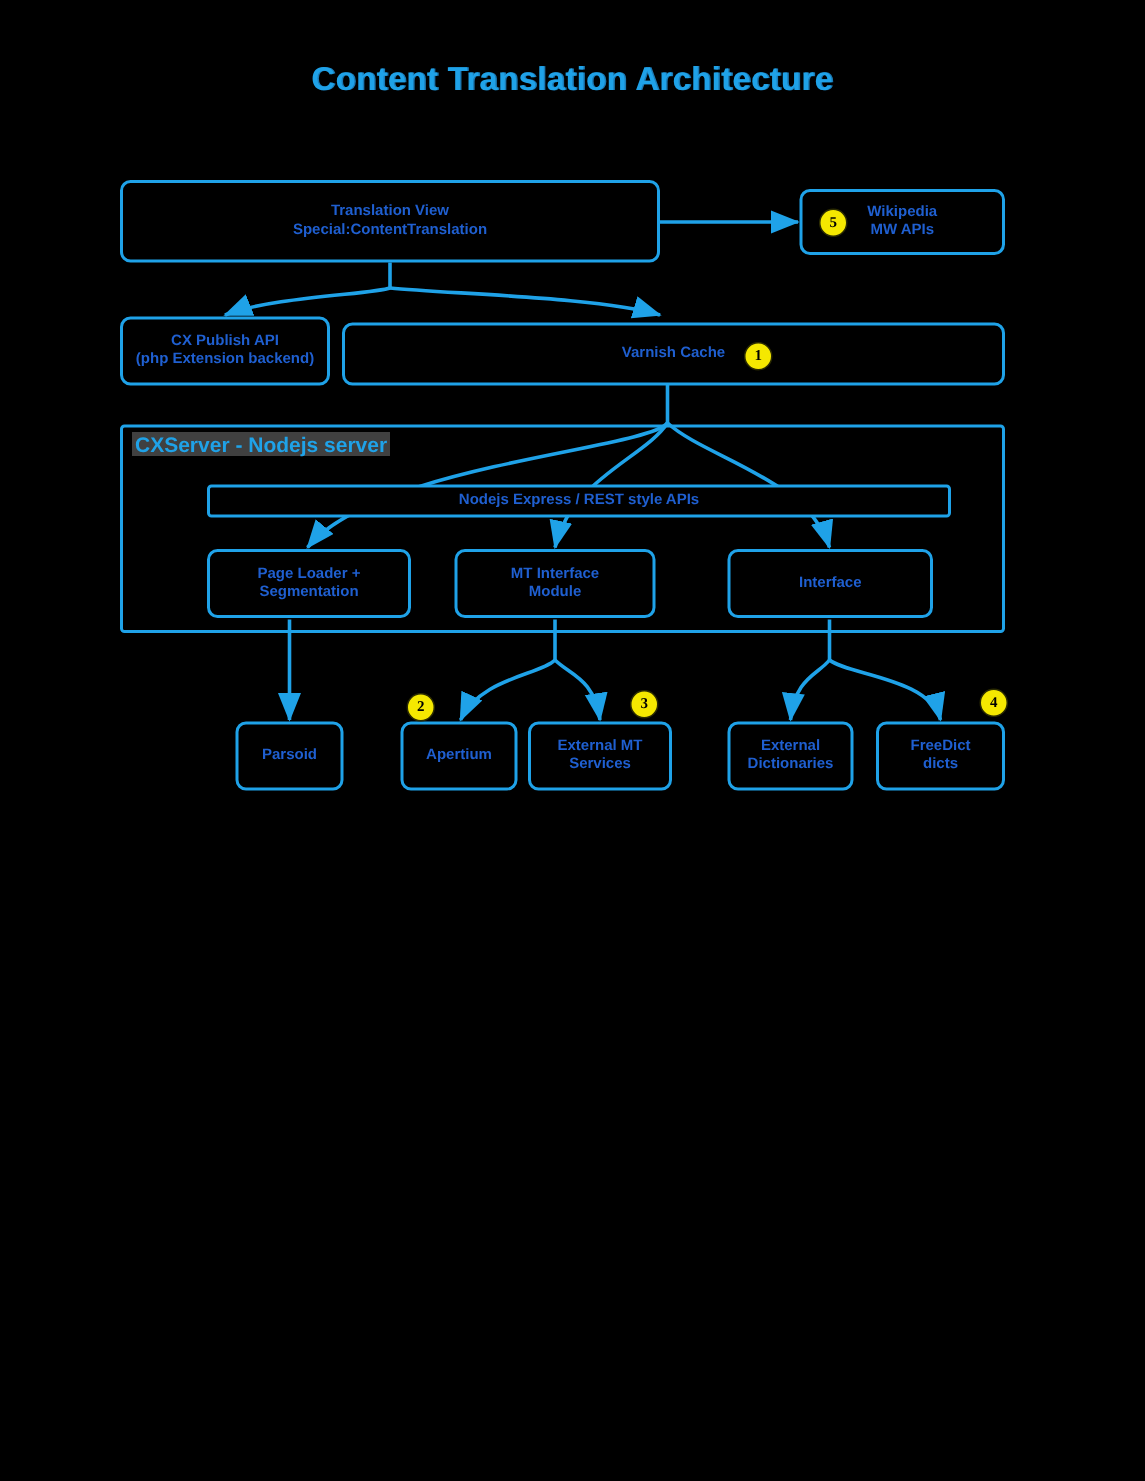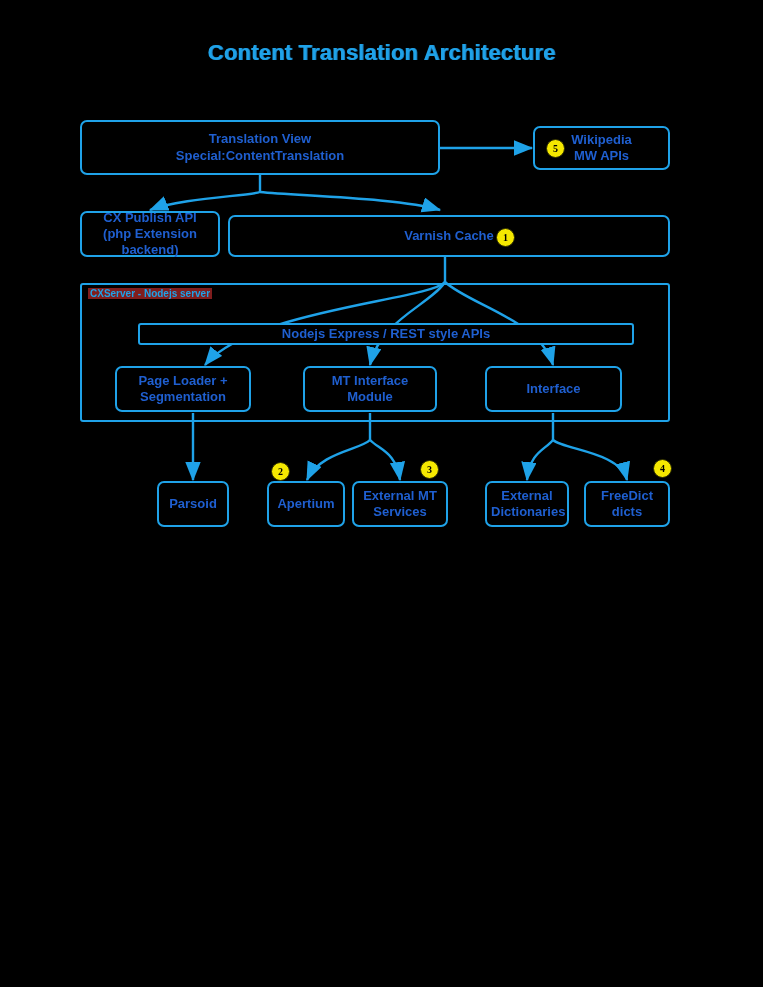--- a/index.html
+++ b/index.html
@@ -47,7 +47,7 @@
     border-radius: 7px;
     background: #000000;
     color: #1f5fd0;
-    font-size: 13px;
+    font-size: 10px;
     font-weight: bold;
     line-height: 1.25;
     display: flex;

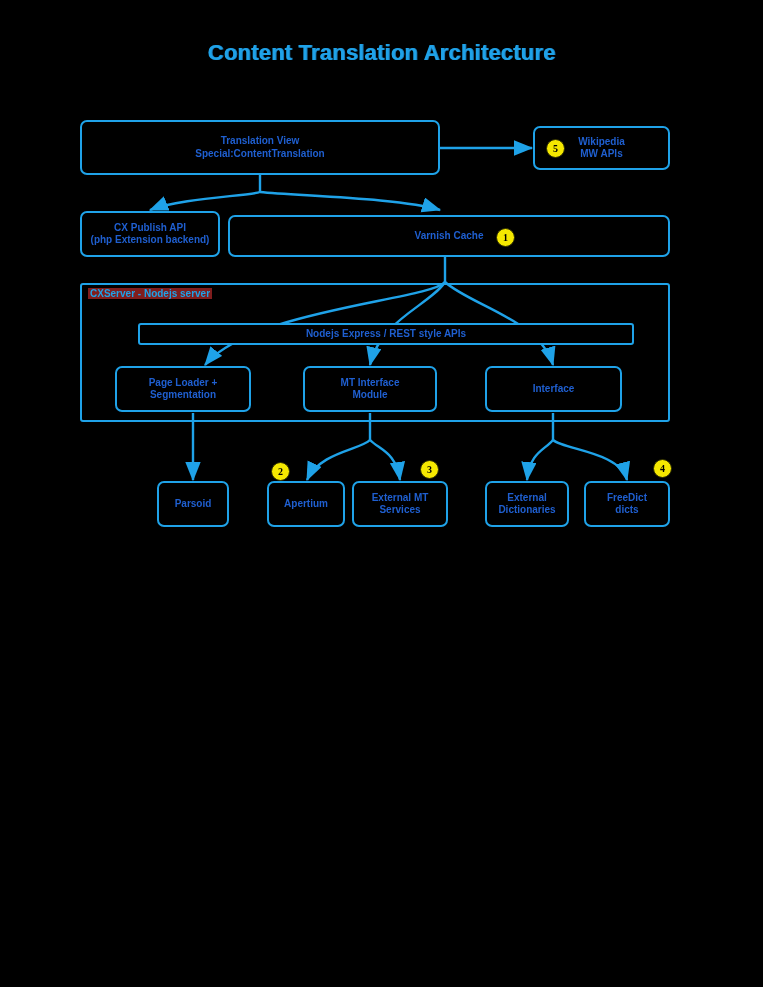--- a/index.html
+++ b/index.html
@@ -75,10 +75,10 @@
   .group-label {
     position: absolute;
     color: #1fa2e8;
-    font-size: 10px;
+    font-size: 14px;
     font-weight: bold;
     z-index: 4;
-    background: #7f1d1d;
+    background: #404040;
     padding: 0 2px;
   }
   .badge {

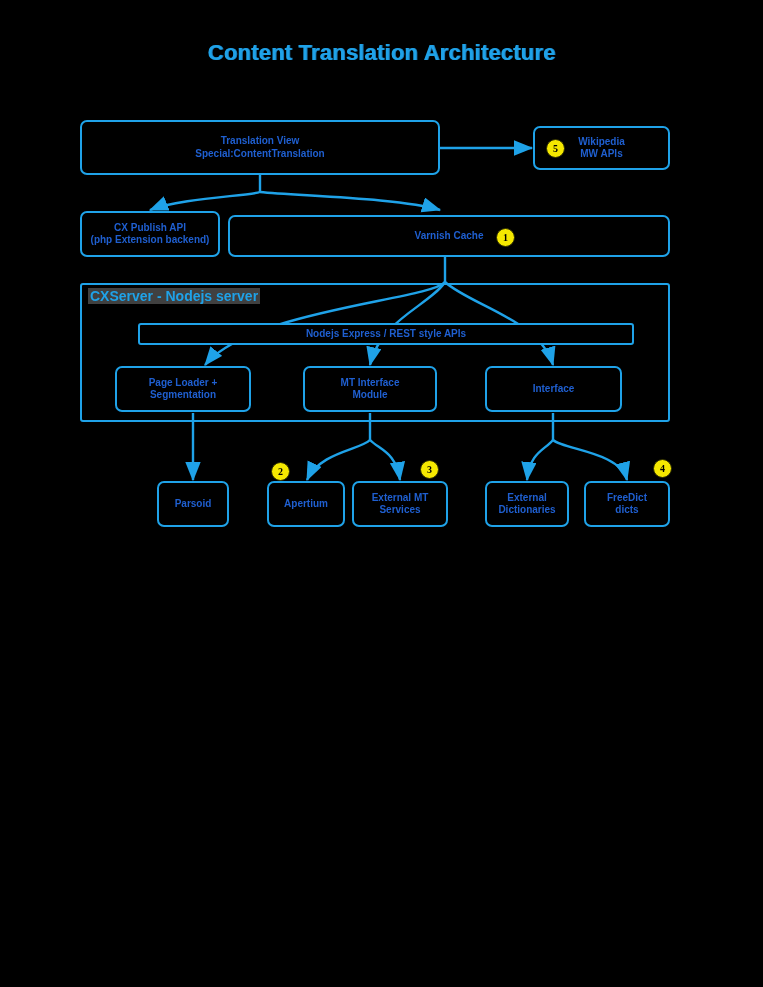--- a/index.html
+++ b/index.html
@@ -173,7 +173,7 @@
     </span>
   </div>
 
-  <div class="node" style="left:115px; top:366px; width:136px; height:46px;">
+  <div class="node" style="left:138px; top:366px; width:136px; height:46px;">
     <span class="lines">
       <span class="l1">Page Loader +</span>
       <span class="l2">Segmentation</span>

